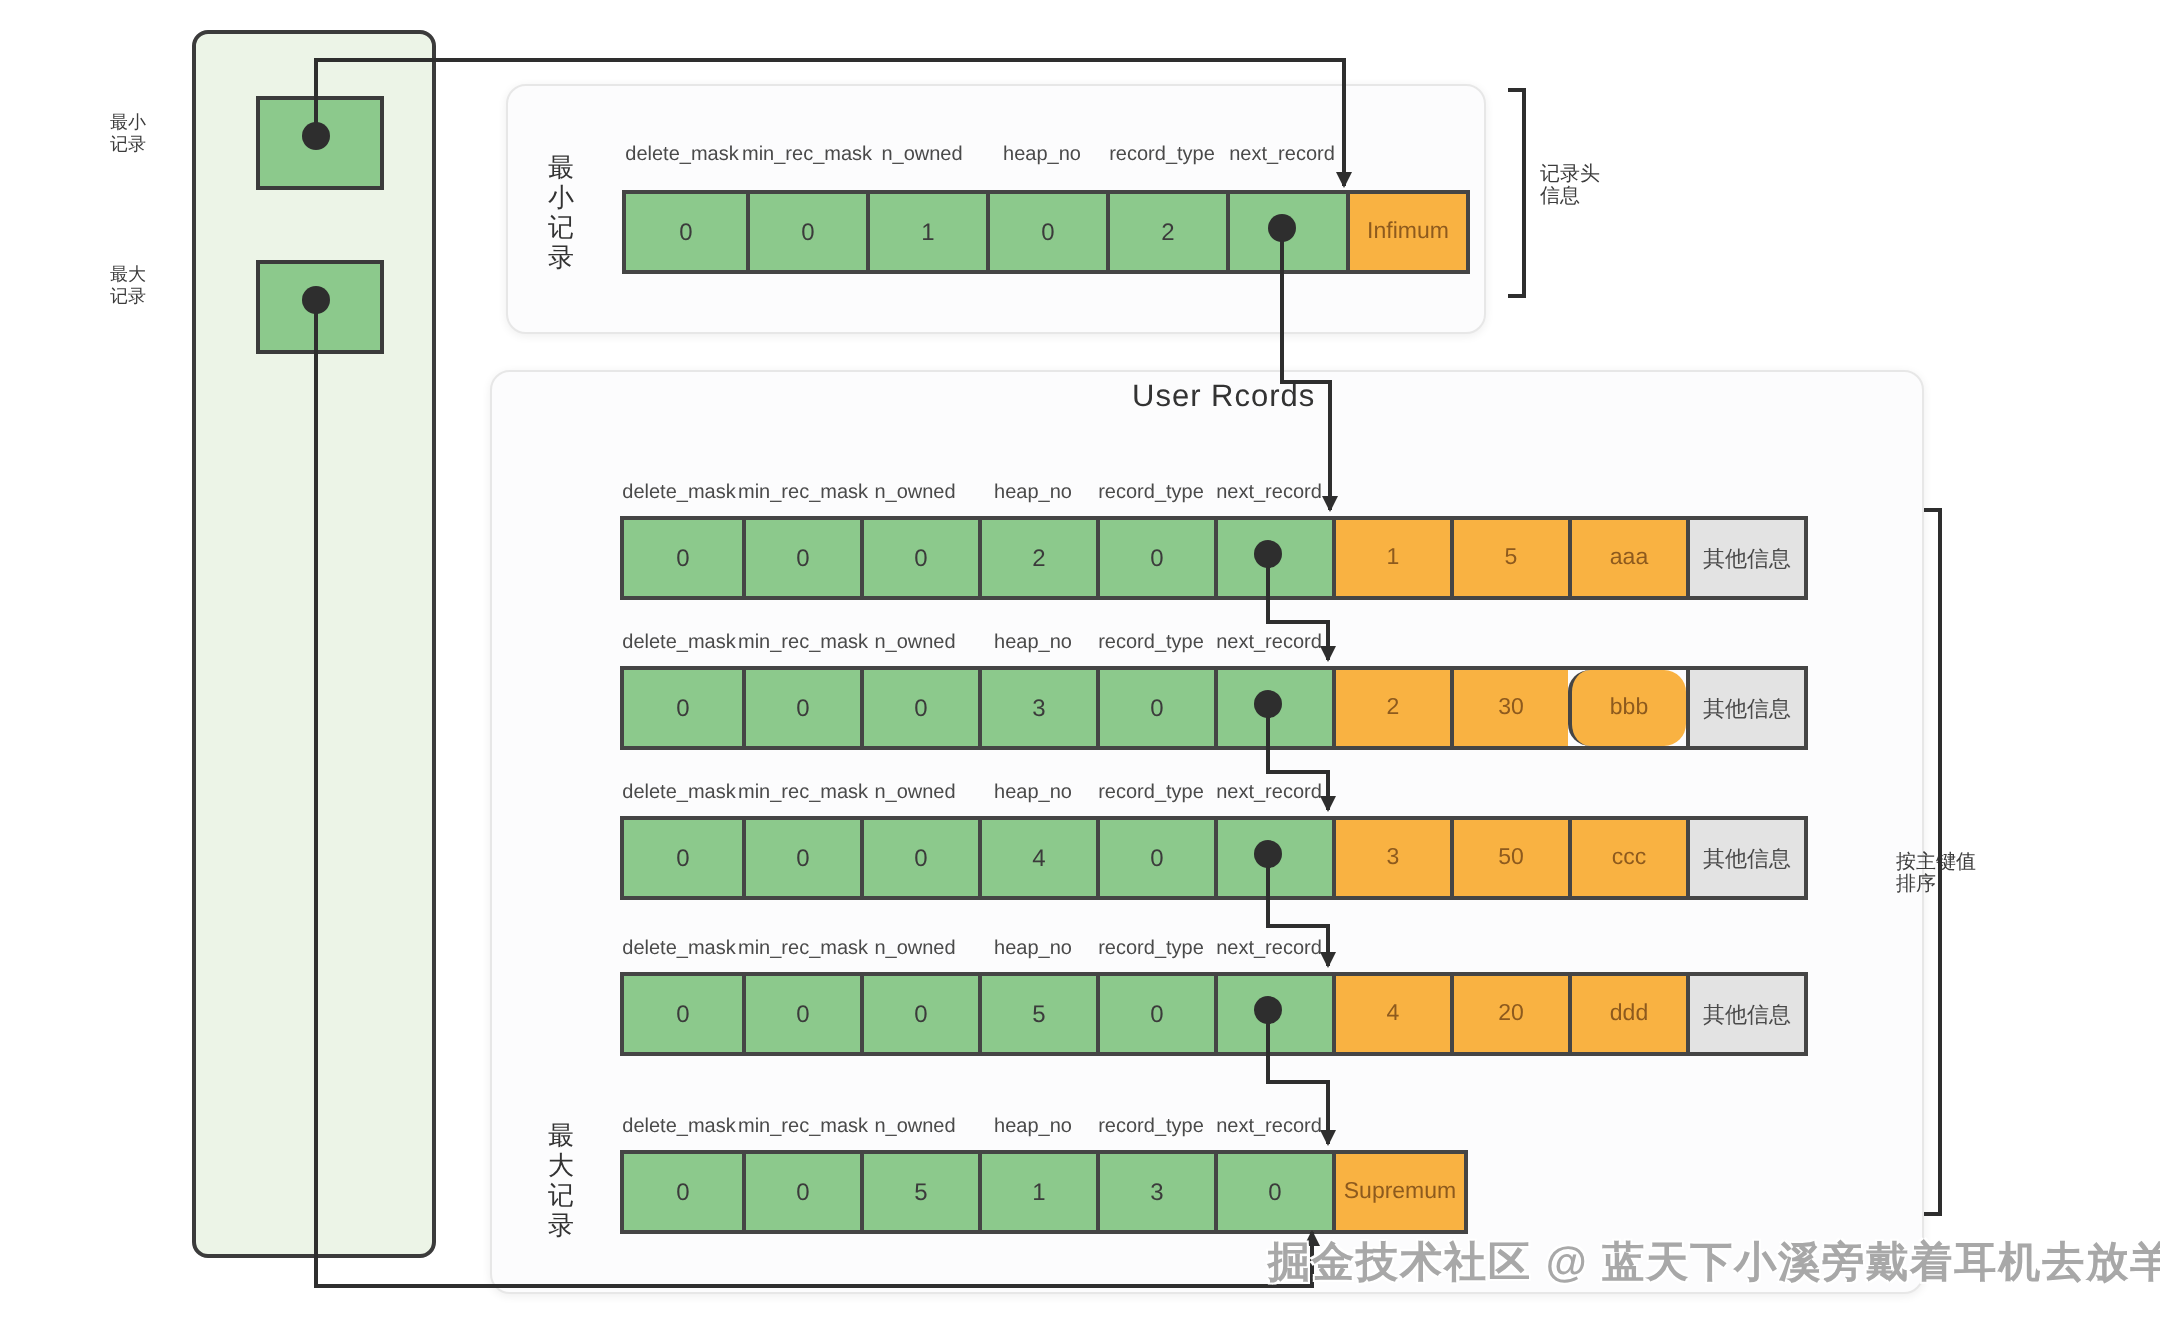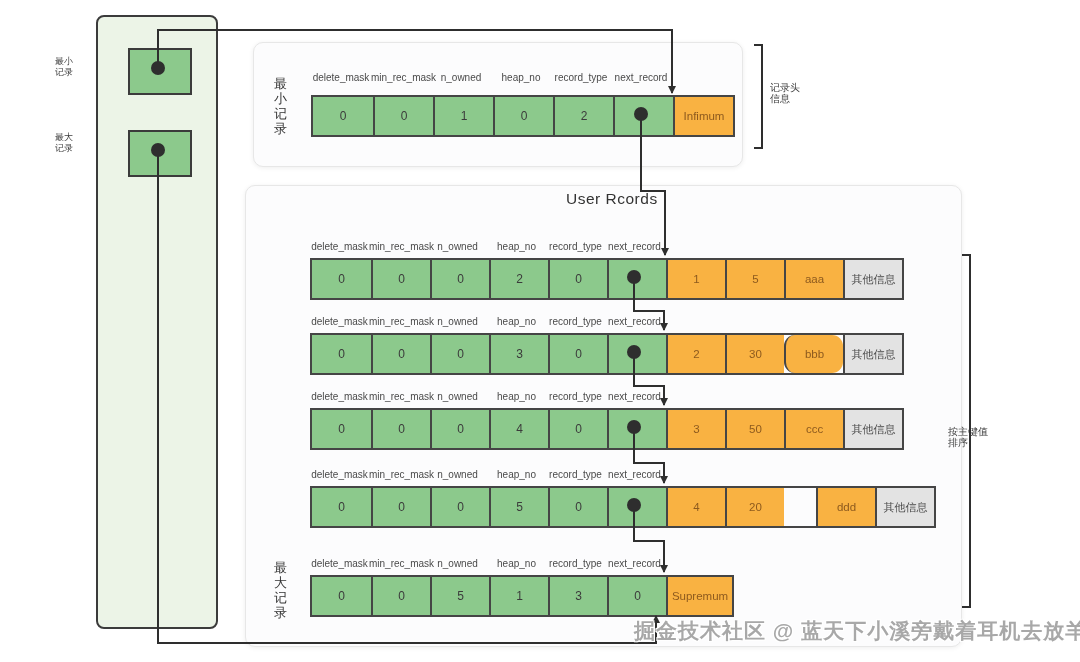--- a/index.html
+++ b/index.html
@@ -143,7 +143,7 @@
         <div class="cell green" style="width: 59px;"></div>
         <div class="cell orange" style="width: 59px;">4</div>
         <div class="cell orange" style="width: 59px;">20</div>
-        <div class="cell orange" style="width: 59px; margin-left: 32px;">ddd</div>
+        <div class="cell orange" style="width: 59px;">ddd</div>
         <div class="cell gray" style="width: 59px;">其他信息</div>
       </div>
       <div class="col-label" style="left: 310px; top: 558px; width: 59px;">delete_mask</div>

